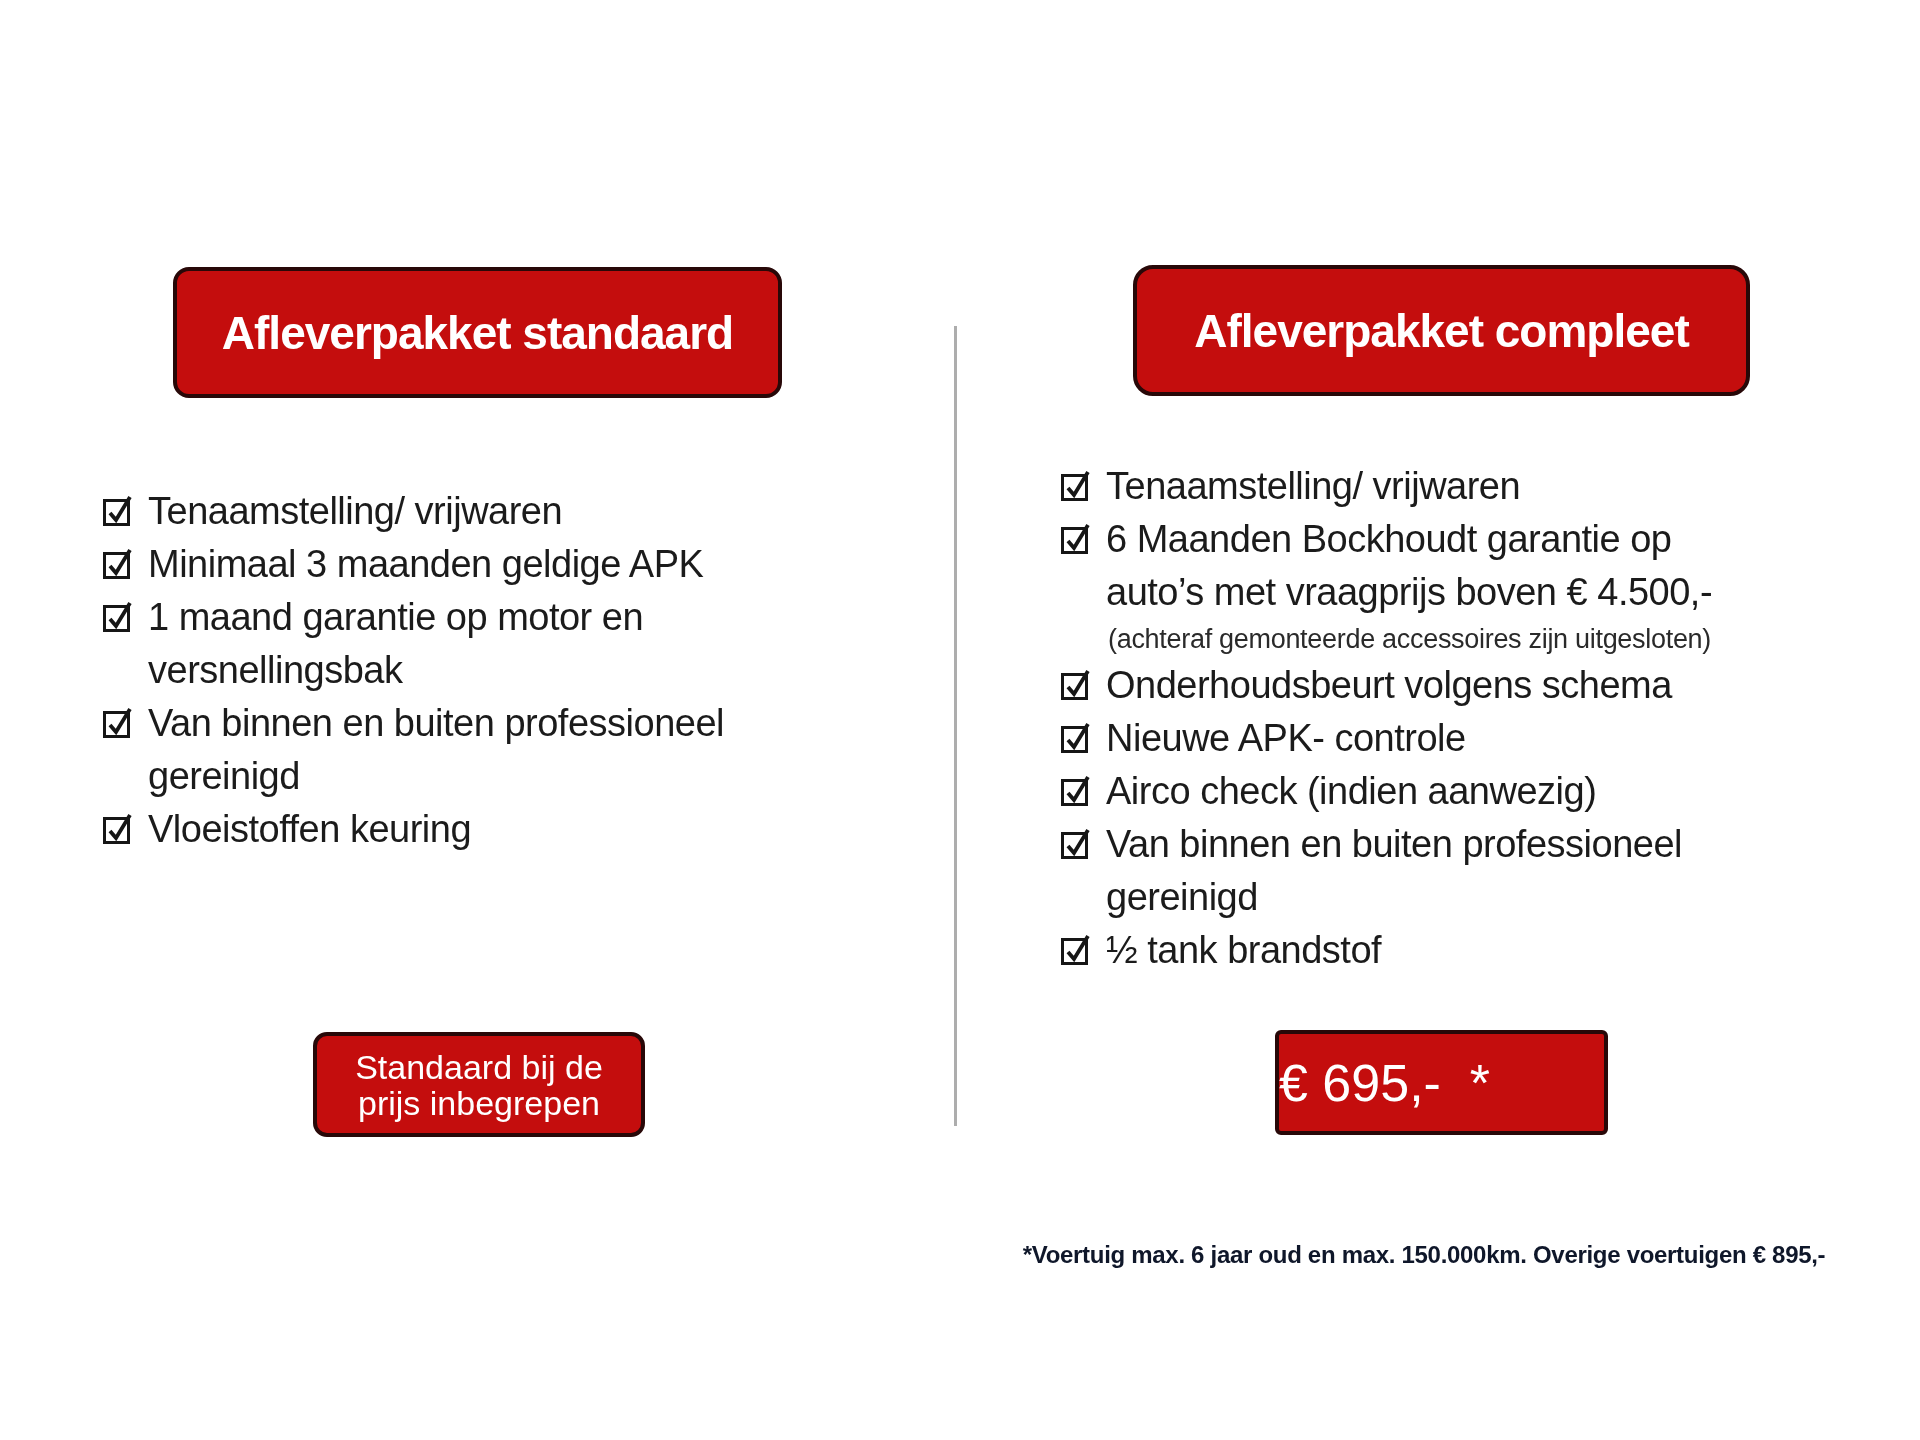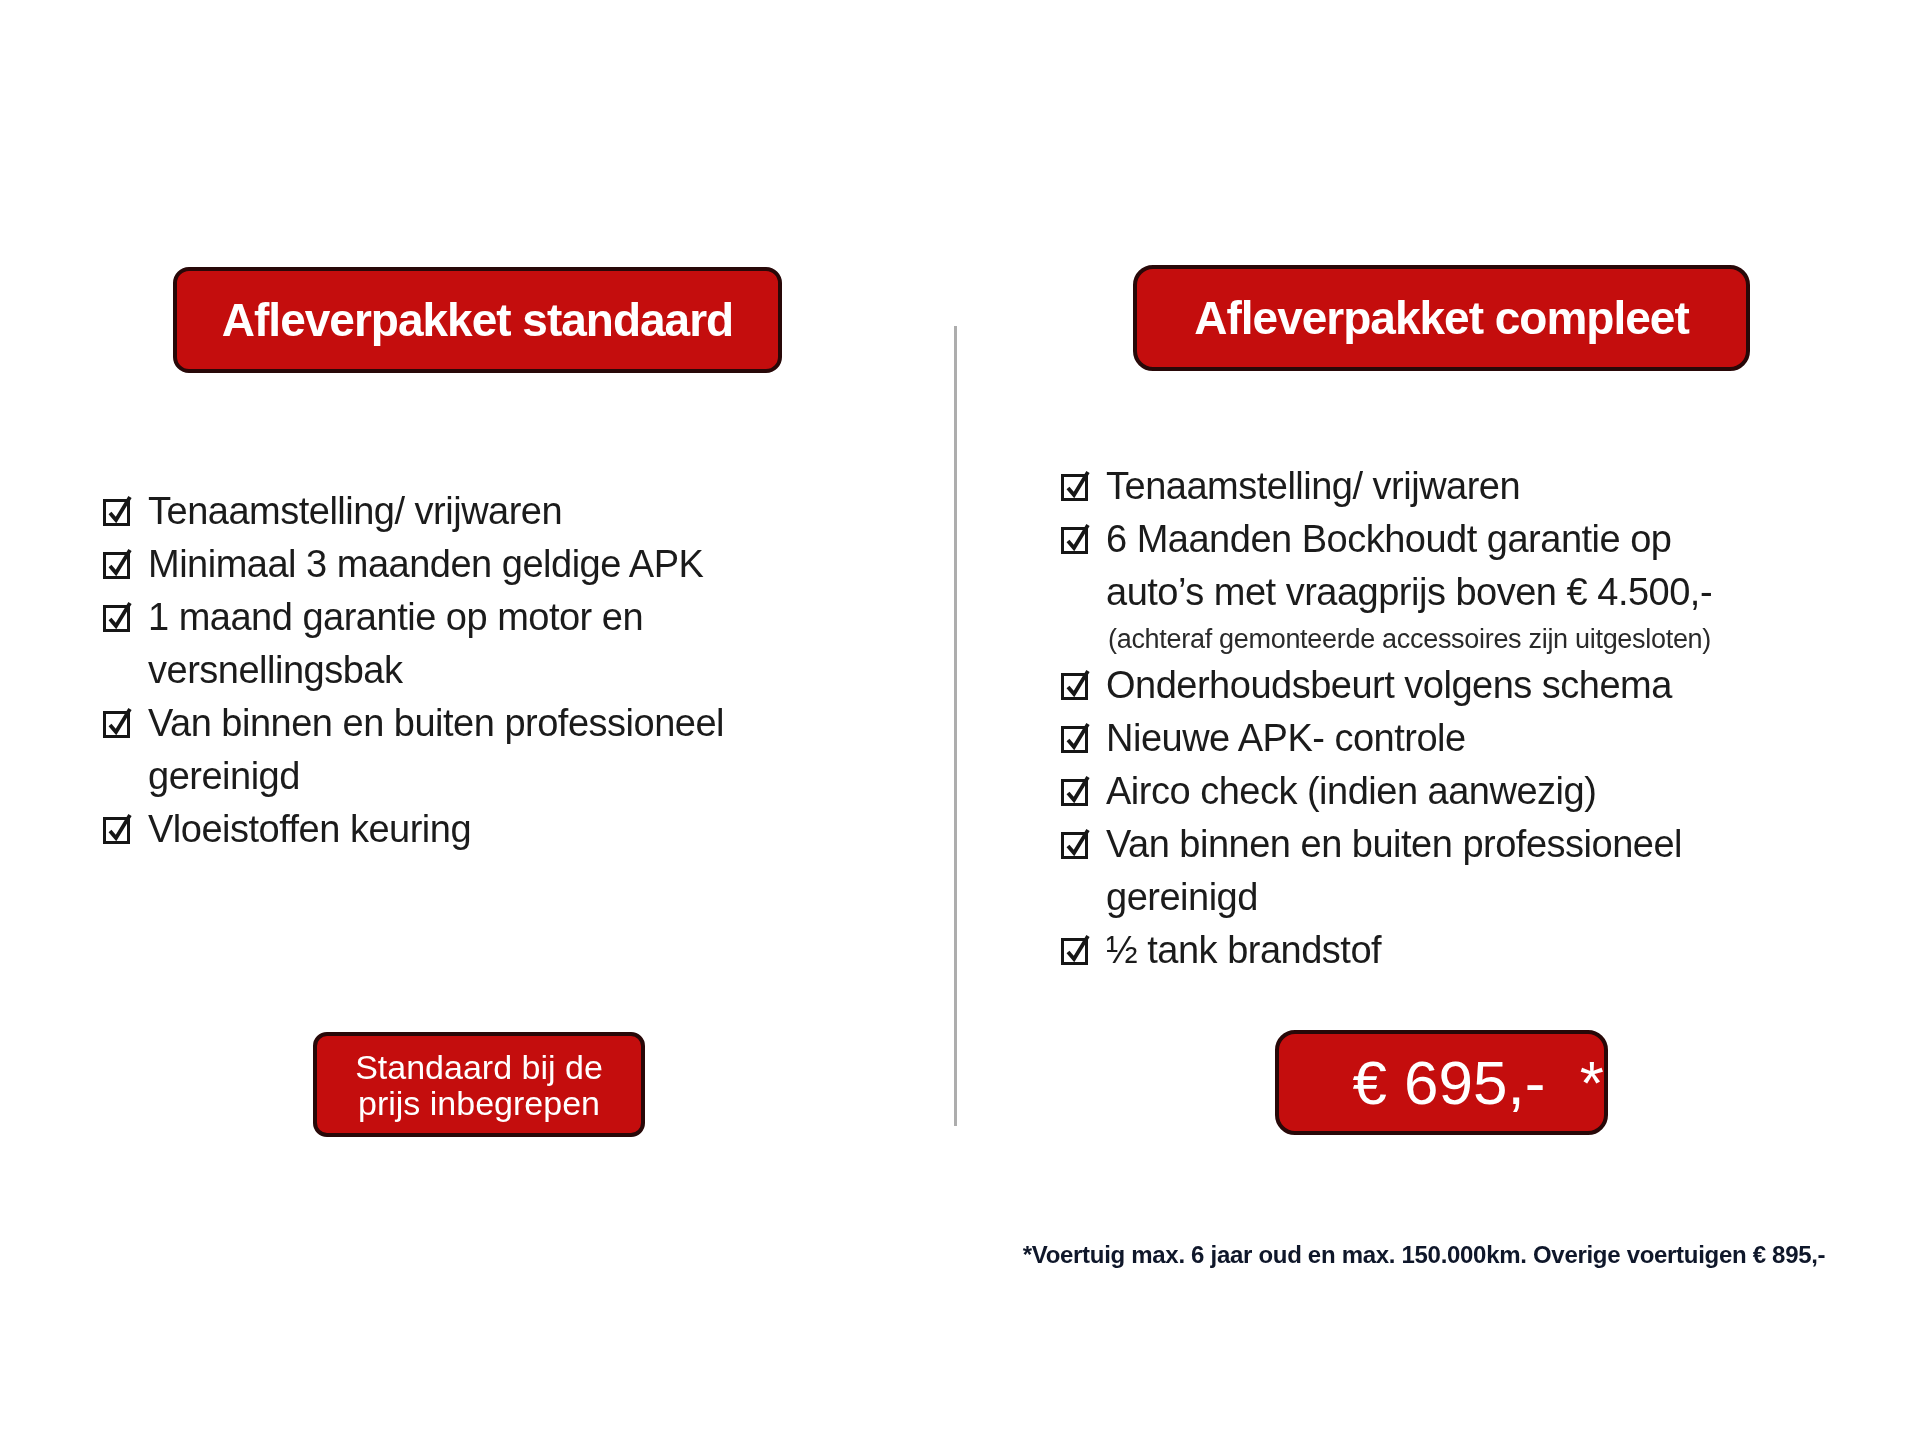--- a/index.html
+++ b/index.html
@@ -16,7 +16,7 @@
     font-family:"Liberation Sans", sans-serif;color:var(--ink);
   }
   .panel-header{
-    position:absolute;height:106px;
+    position:absolute;height:131px;
     background:var(--red);border:4px solid var(--red-border);border-radius:16px;
     display:flex;align-items:center;justify-content:center;
     color:var(--white);font-weight:bold;font-size:46px;letter-spacing:-1px;

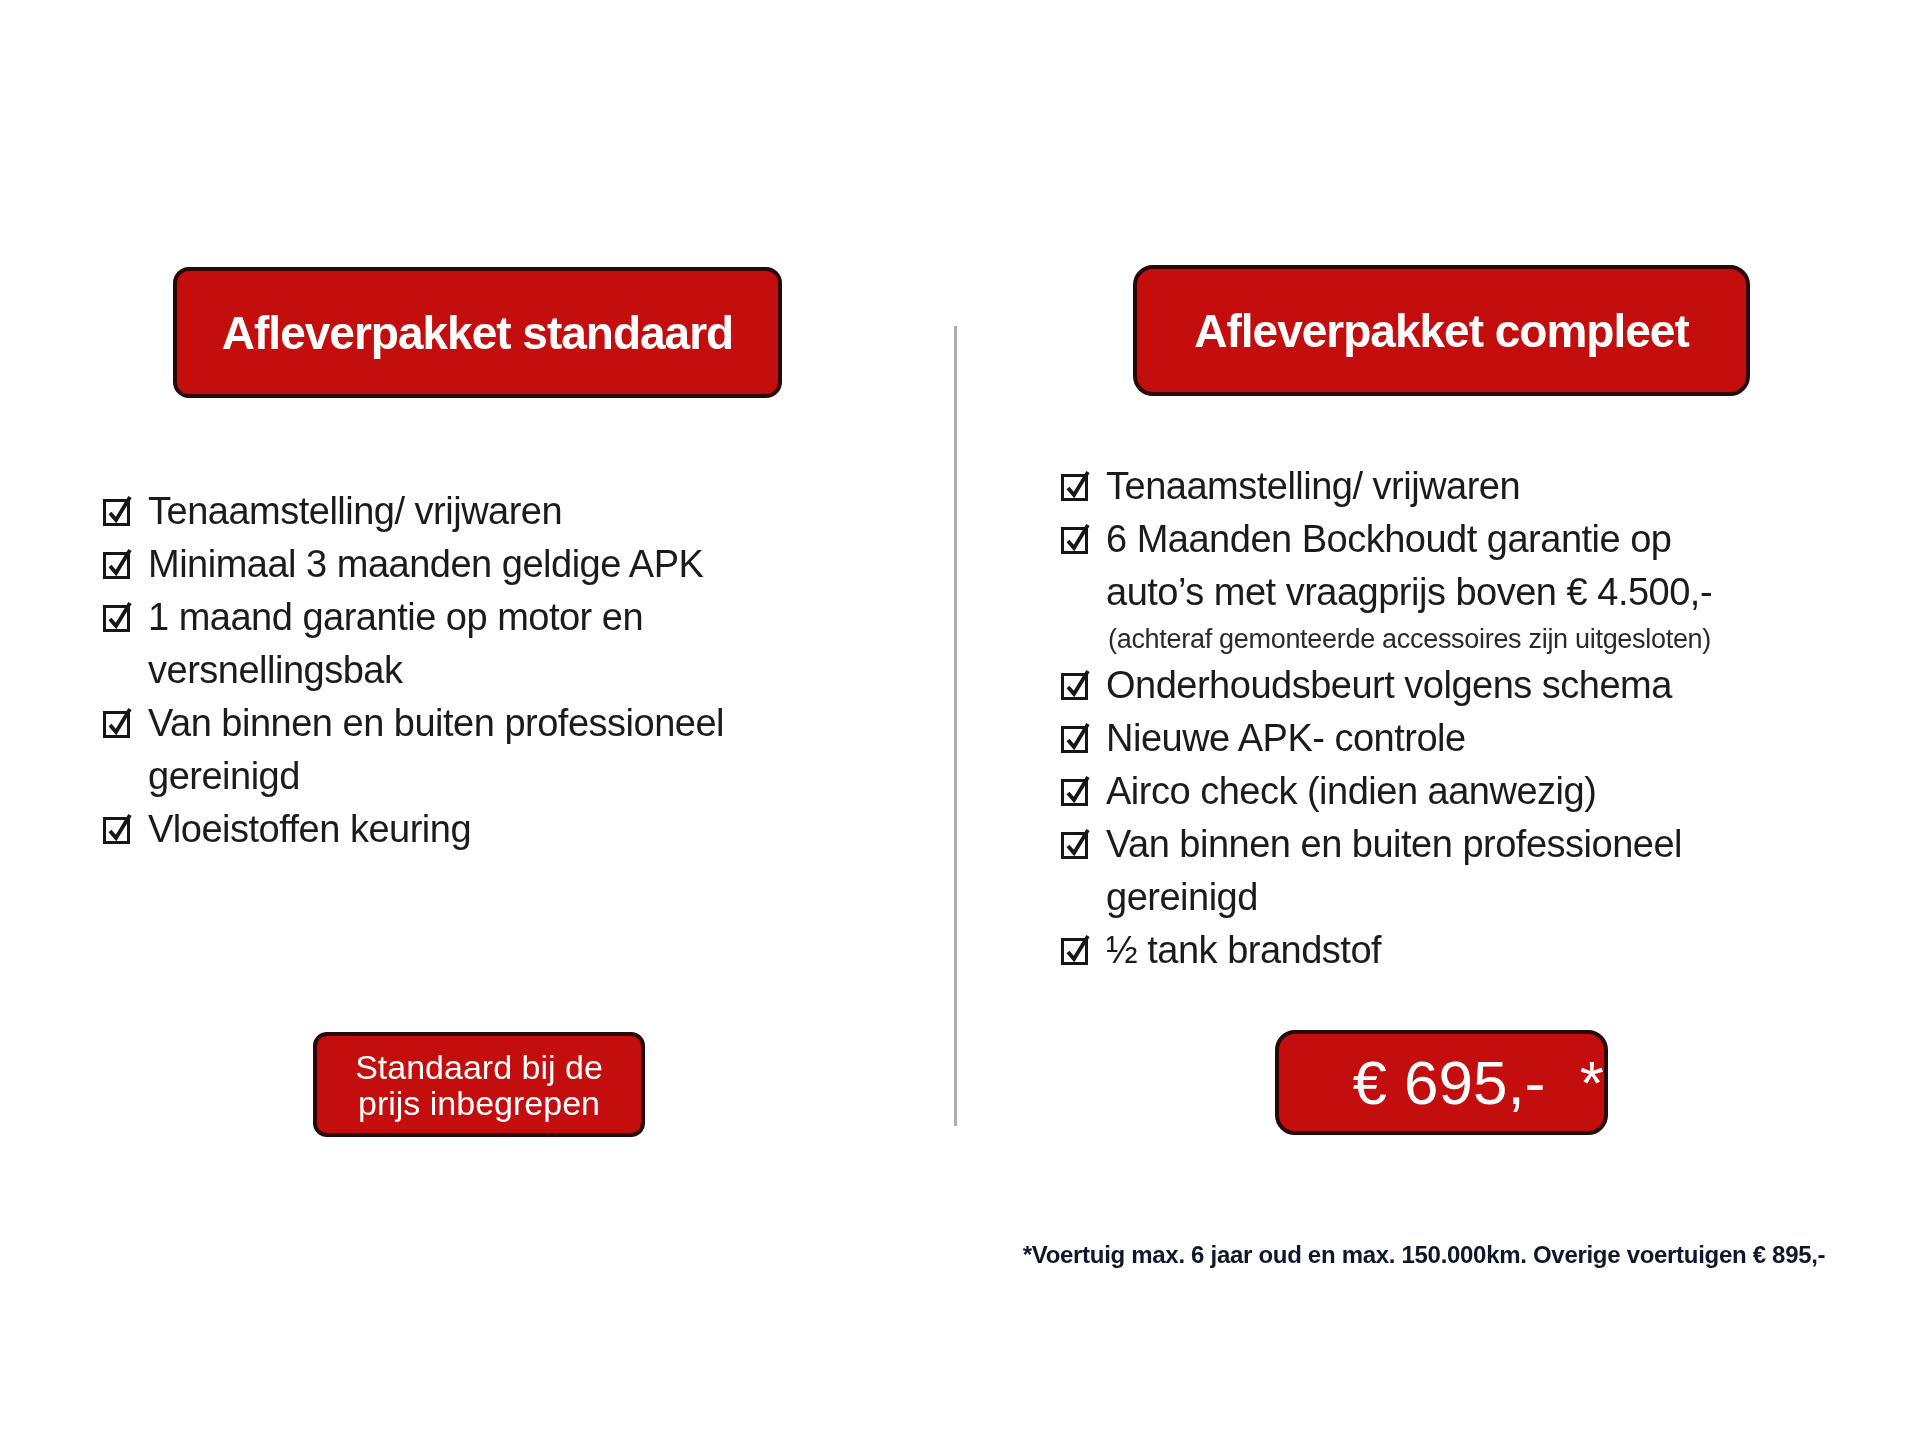--- a/index.html
+++ b/index.html
@@ -59,9 +59,9 @@
   }
   .price-badge{
     position:absolute;left:1275px;top:1030px;width:333px;height:105px;
-    background:var(--red);border:4px solid var(--red-border);border-radius:20px;
-    display:flex;align-items:center;justify-content:flex-end;
-    color:var(--white);font-size:62px;white-space:pre;
+    background:var(--red);border:4px solid var(--red-border);border-radius:6px;
+    display:flex;align-items:center;justify-content:flex-start;
+    color:var(--white);font-size:52px;white-space:pre;
   }
   .footnote{
     position:absolute;left:964px;top:1196px;width:920px;

